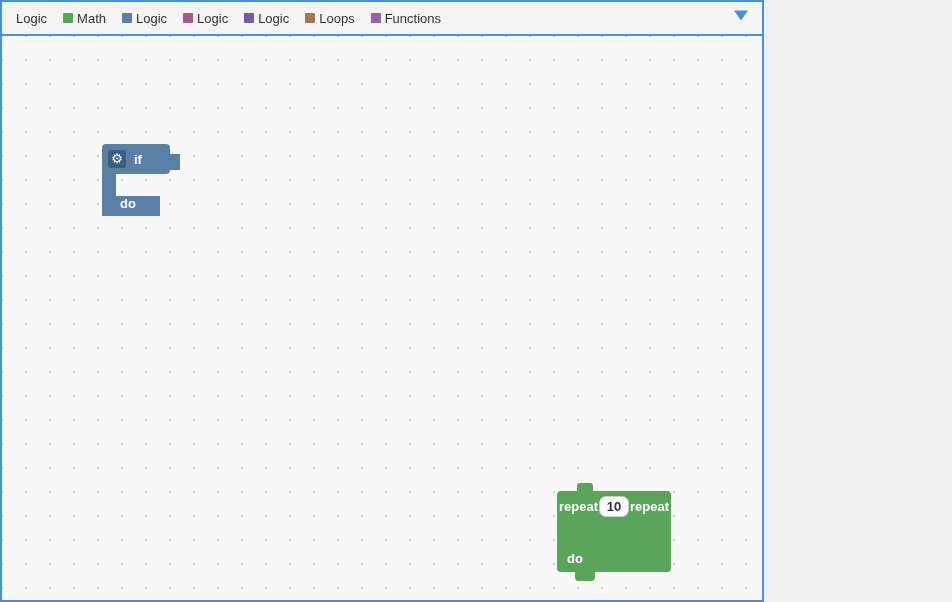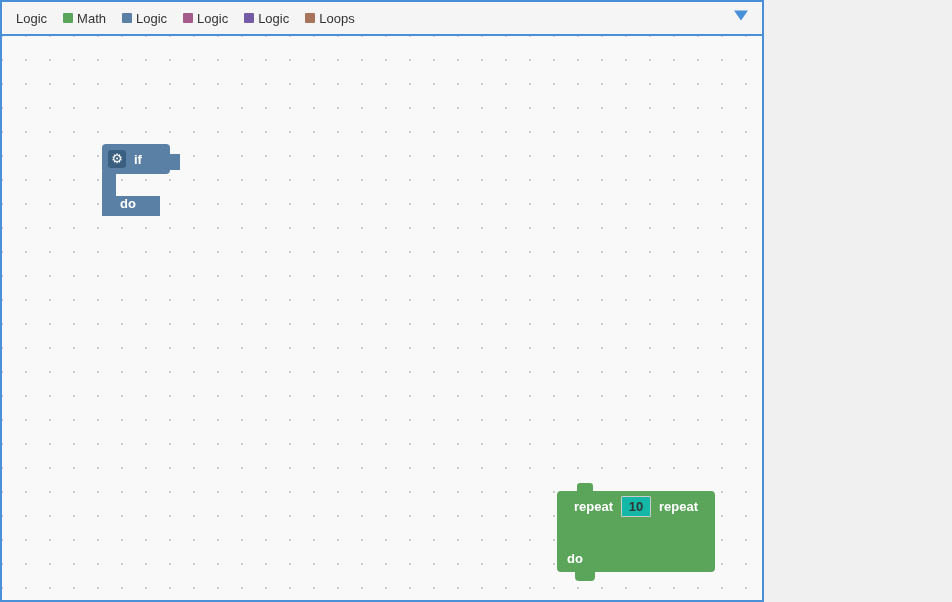--- a/index.html
+++ b/index.html
@@ -192,6 +192,10 @@
     <div class="toolbar-item">
       <span class="color-dot" style="background:#a5745b;"></span>
       <span>Loops</span>
+    </div>
+    <div class="toolbar-item">
+      <span class="color-dot" style="background:#9a5ba5;"></span>
+      <span>Functions</span>
     </div>
 
     <div class="toolbar-arrow">

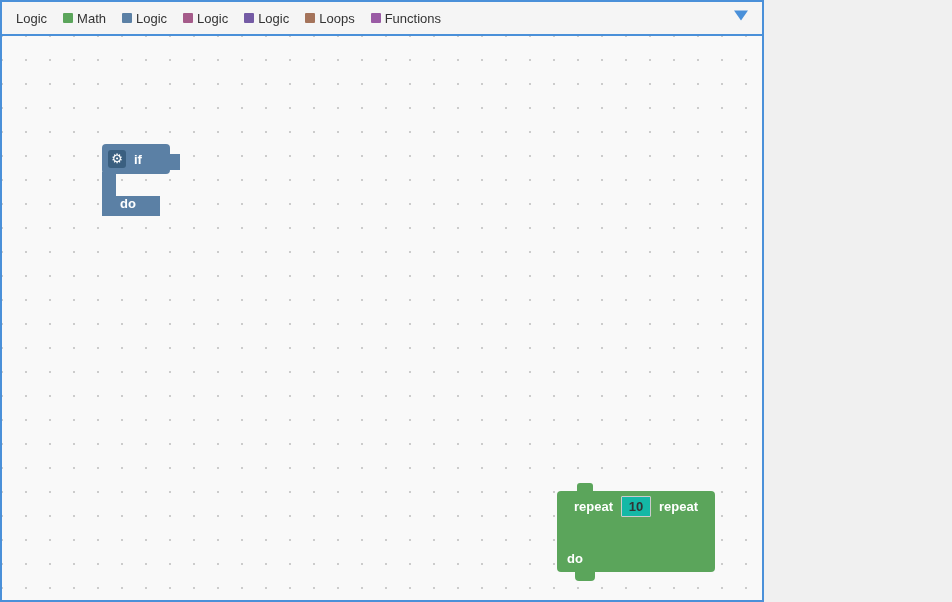--- a/index.html
+++ b/index.html
@@ -104,8 +104,8 @@
       align-items: center;
       background: #5ba55b;
       border-radius: 4px 4px 0 0;
-      padding: 5px 17px;
-      gap: 8px;
+      padding: 5px 2px;
+      gap: 1px;
       color: white;
       font-size: 13px;
       font-weight: bold;

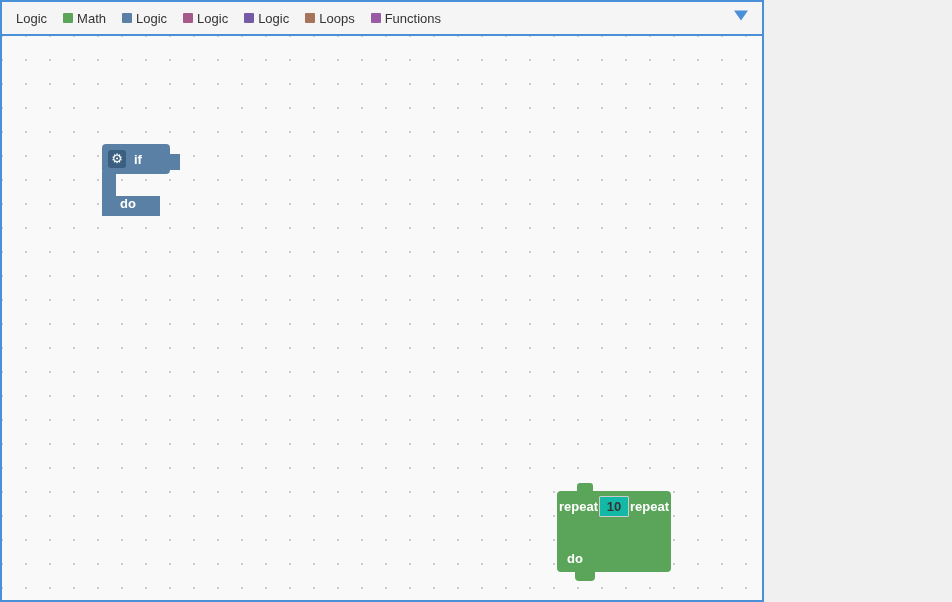--- a/index.html
+++ b/index.html
@@ -126,9 +126,9 @@
     }
 
     .repeat-input-box {
-      background: #14b8a6;
+      background: #ffffff;
       border: 1px solid #ccc;
-      border-radius: 1px;
+      border-radius: 7px;
       padding: 2px 6px;
       font-size: 13px;
       color: #333;

